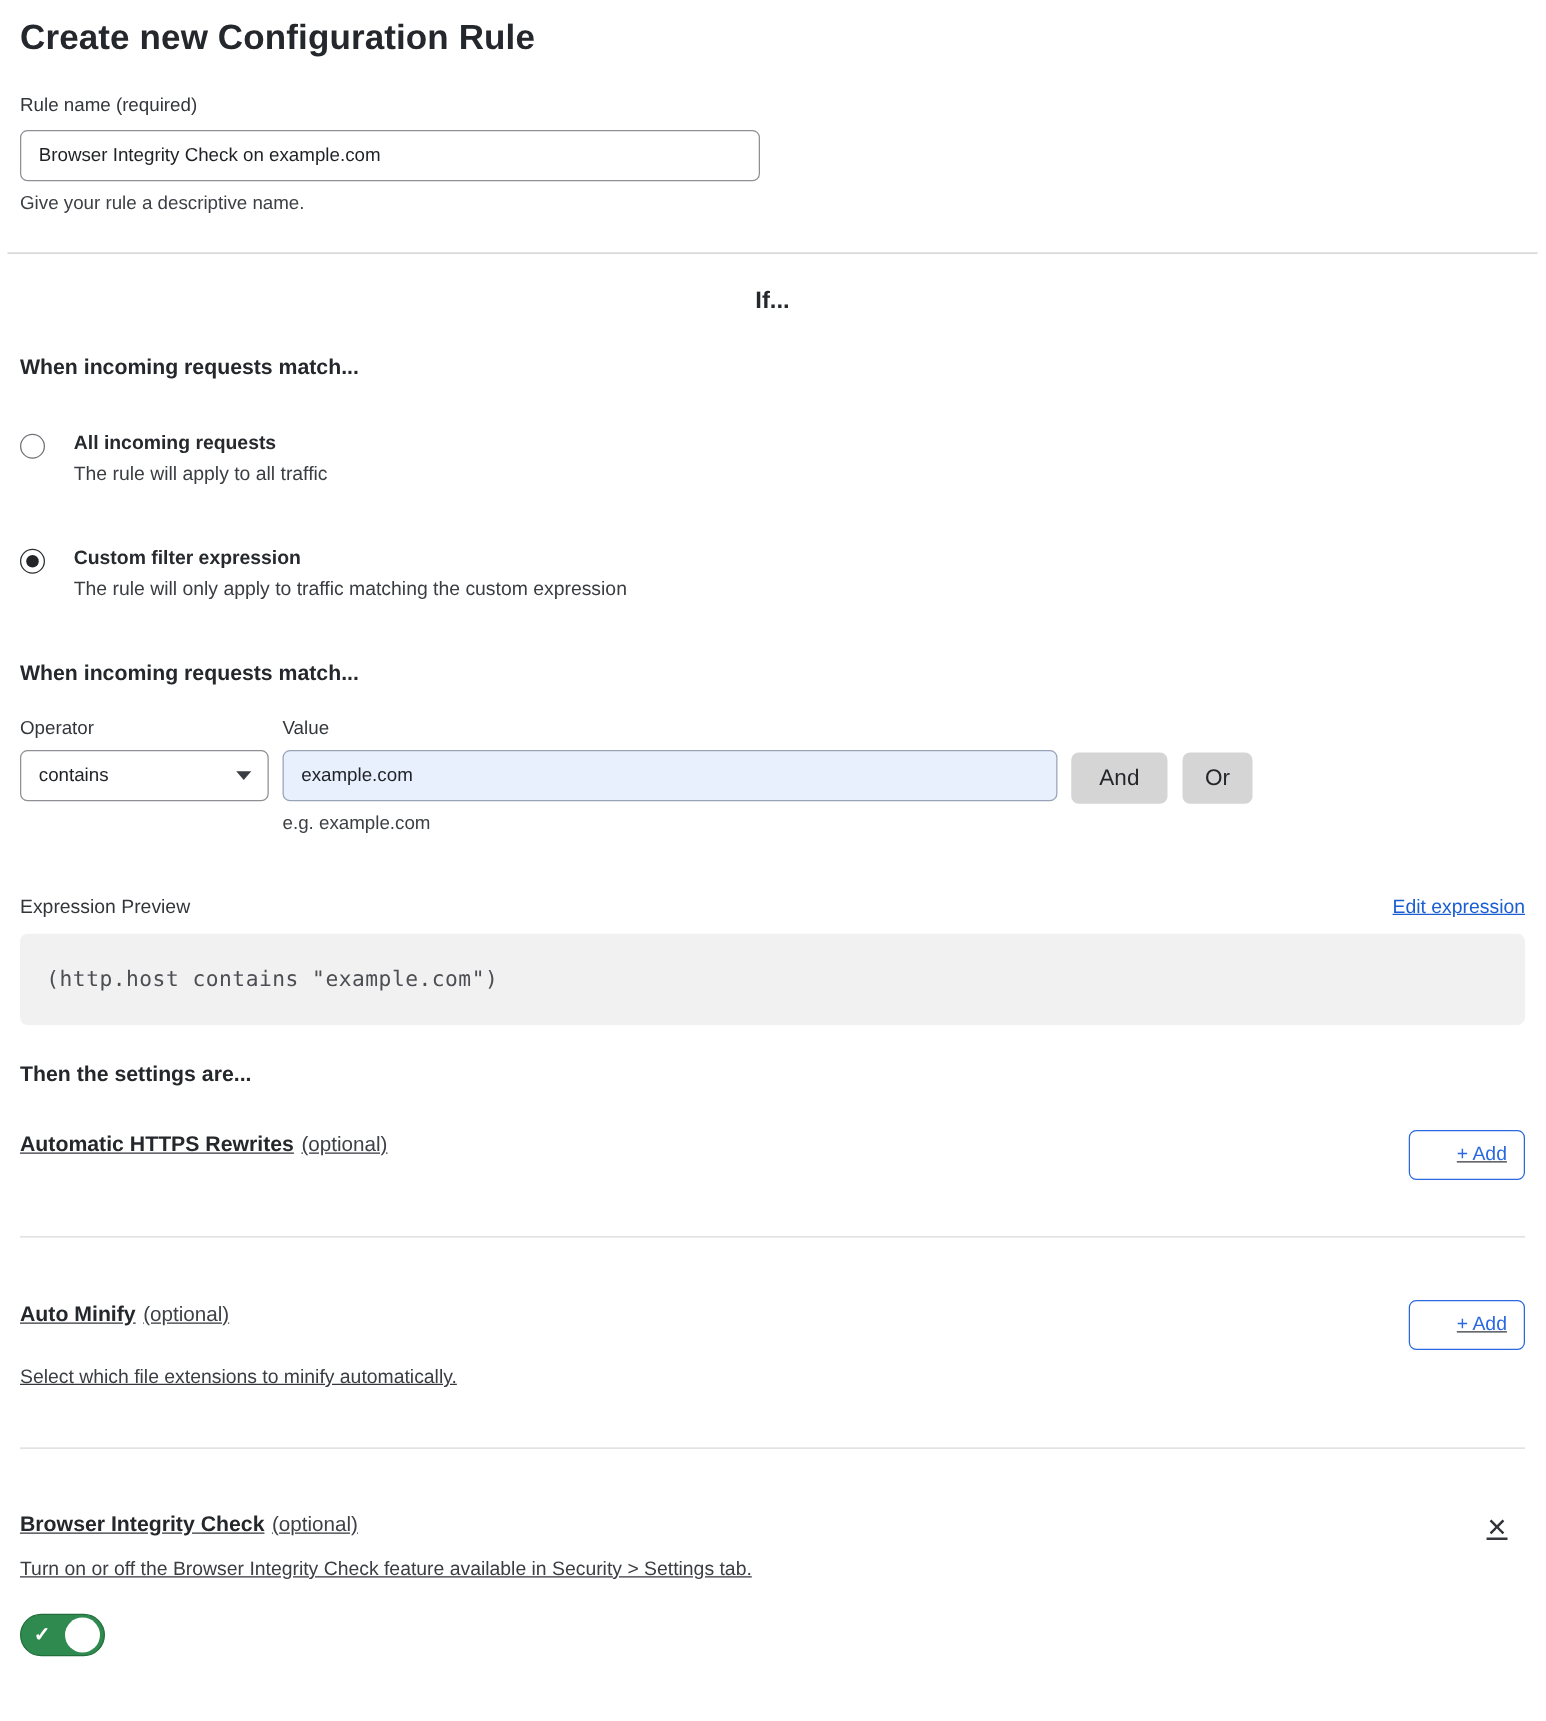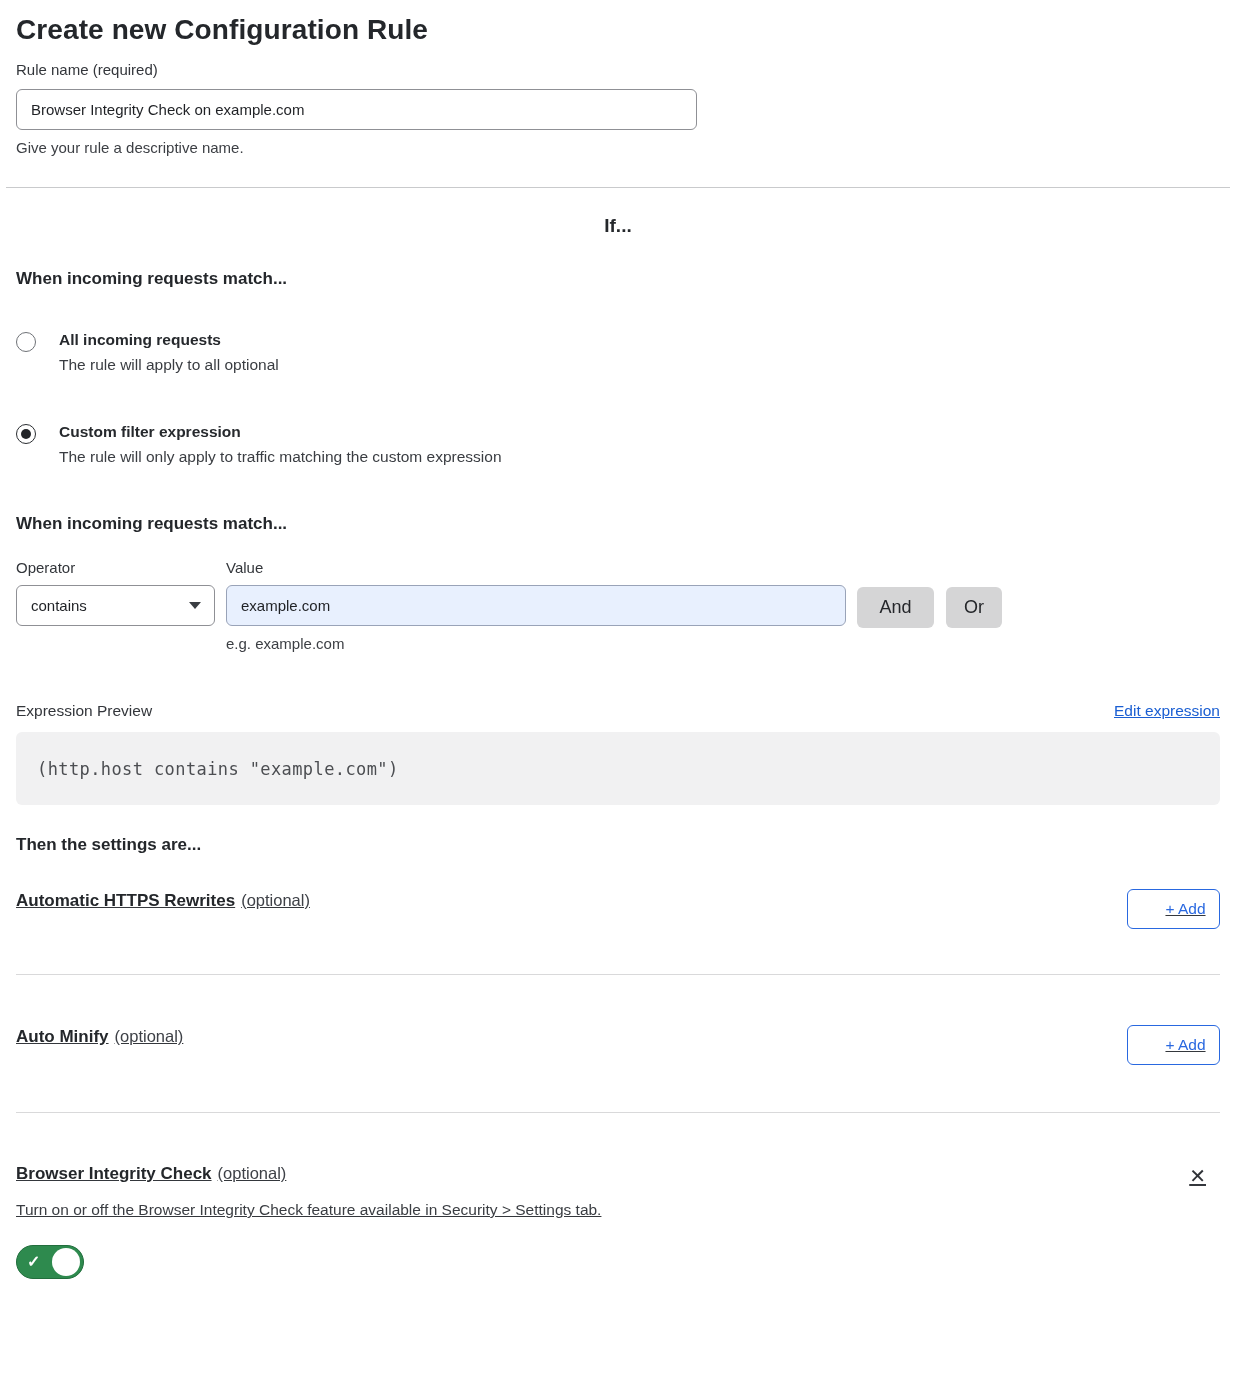--- a/index.html
+++ b/index.html
@@ -18,7 +18,7 @@
     letter-spacing: .1px;
   }
   .form-label { font-size: 15px; color: #33363b; }
-  .rule-name-group { margin-top: 15px; }
+  .rule-name-group { margin-top: 30px; }
   .text-input {
     display: block;
     height: 41px;

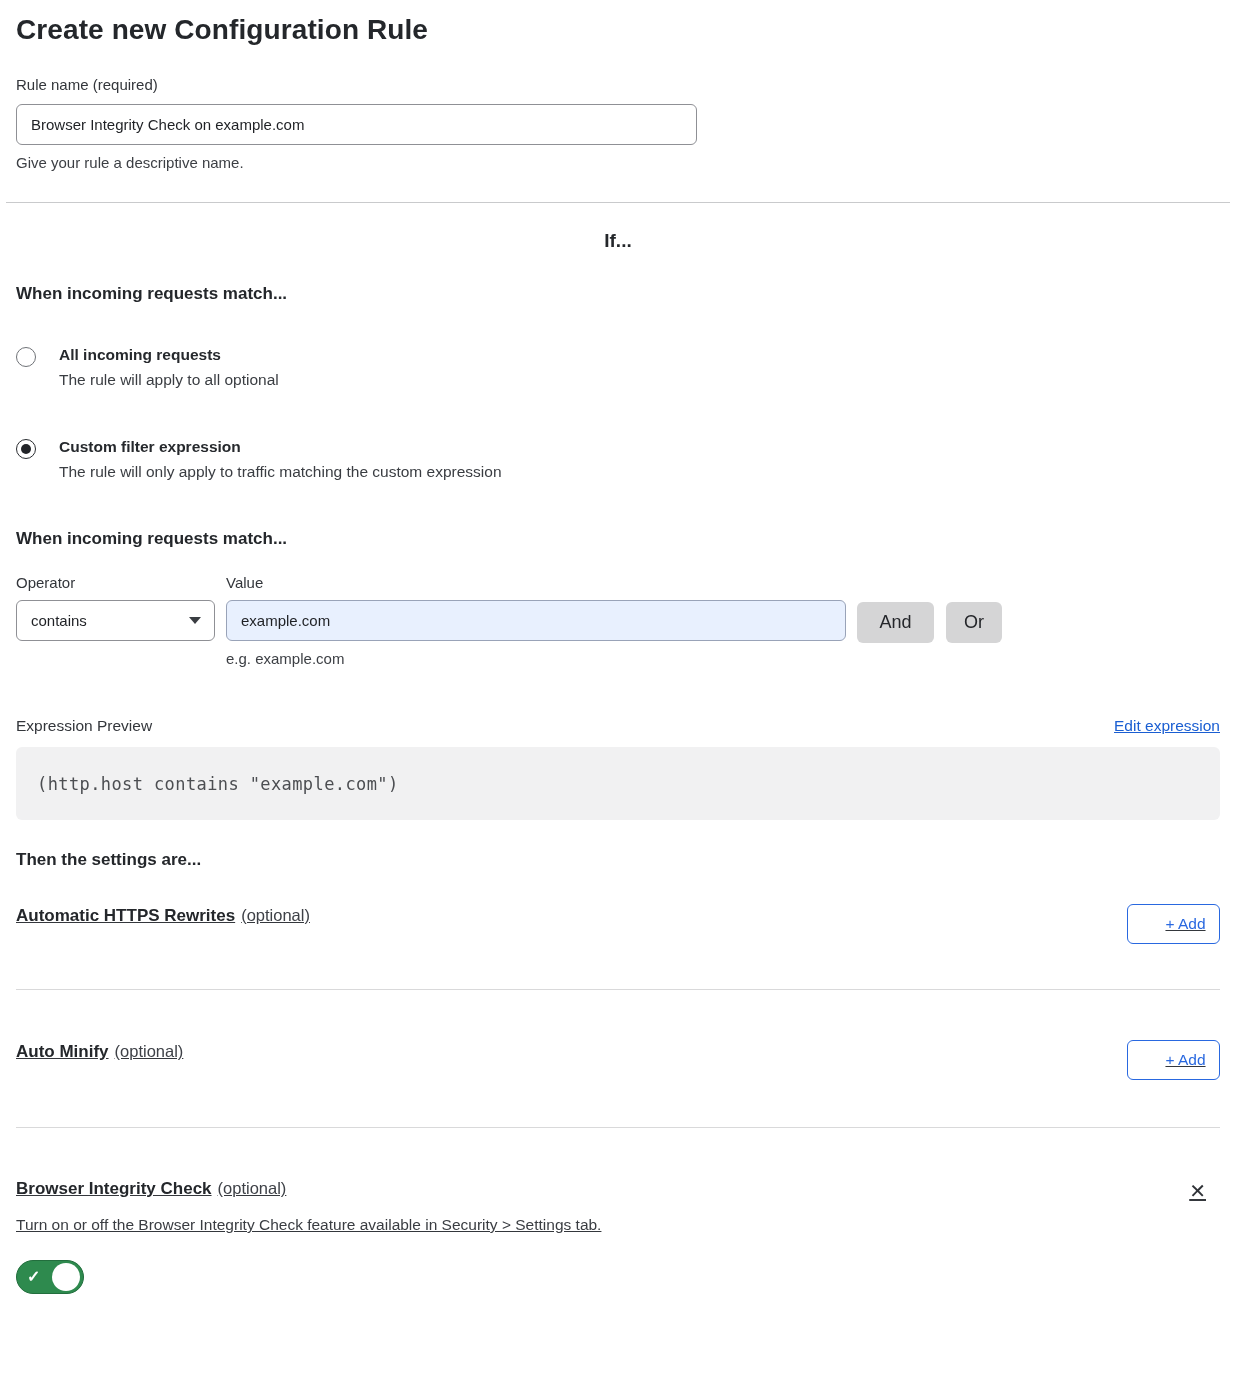--- a/index.html
+++ b/index.html
@@ -31,7 +31,7 @@
     background: #fff;
     outline: none;
   }
-  #rule-name-input { width: 681px; margin-top: 10px; }
+  #rule-name-input { width: 592px; margin-top: 10px; }
   .helper-text { font-size: 15px; color: #3c3f44; margin-top: 9px; }
 
   hr.section-divider {

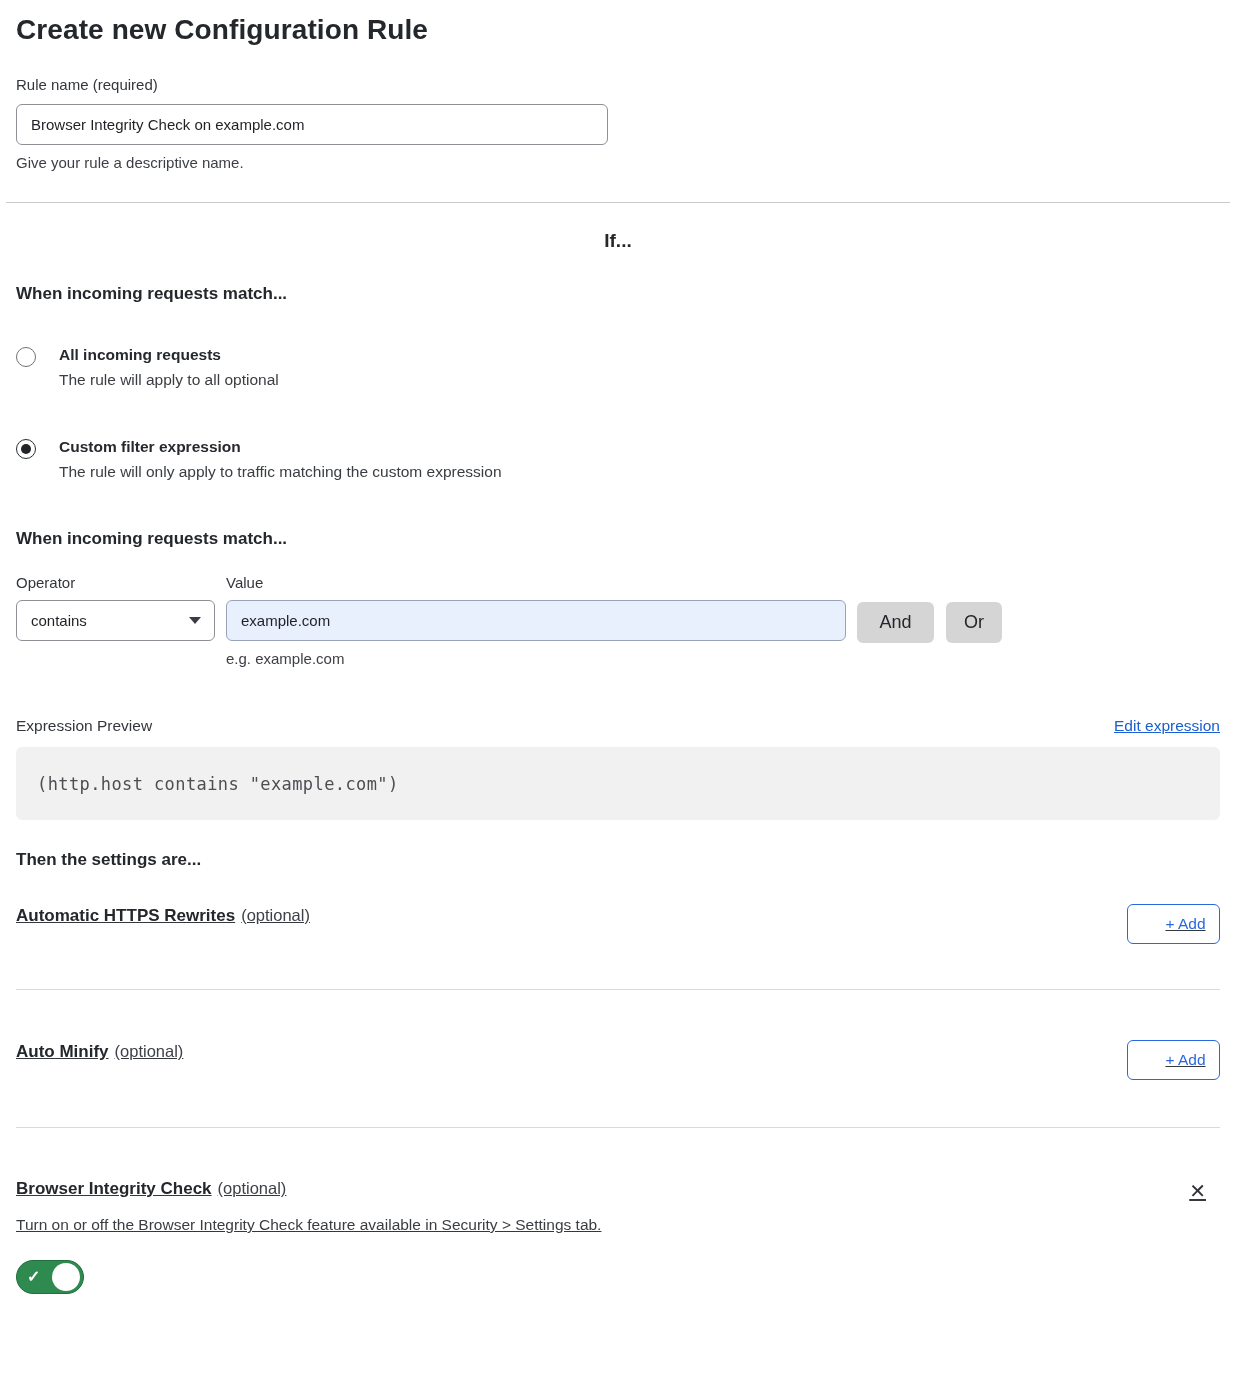--- a/index.html
+++ b/index.html
@@ -221,7 +221,7 @@
   <span class="radio-circle"></span>
   <div class="radio-texts">
     <div class="radio-label">All incoming requests</div>
-    <div class="radio-desc">The rule will apply to all optional</div>
+    <div class="radio-desc">The rule will apply to all traffic</div>
   </div>
 </div>
 

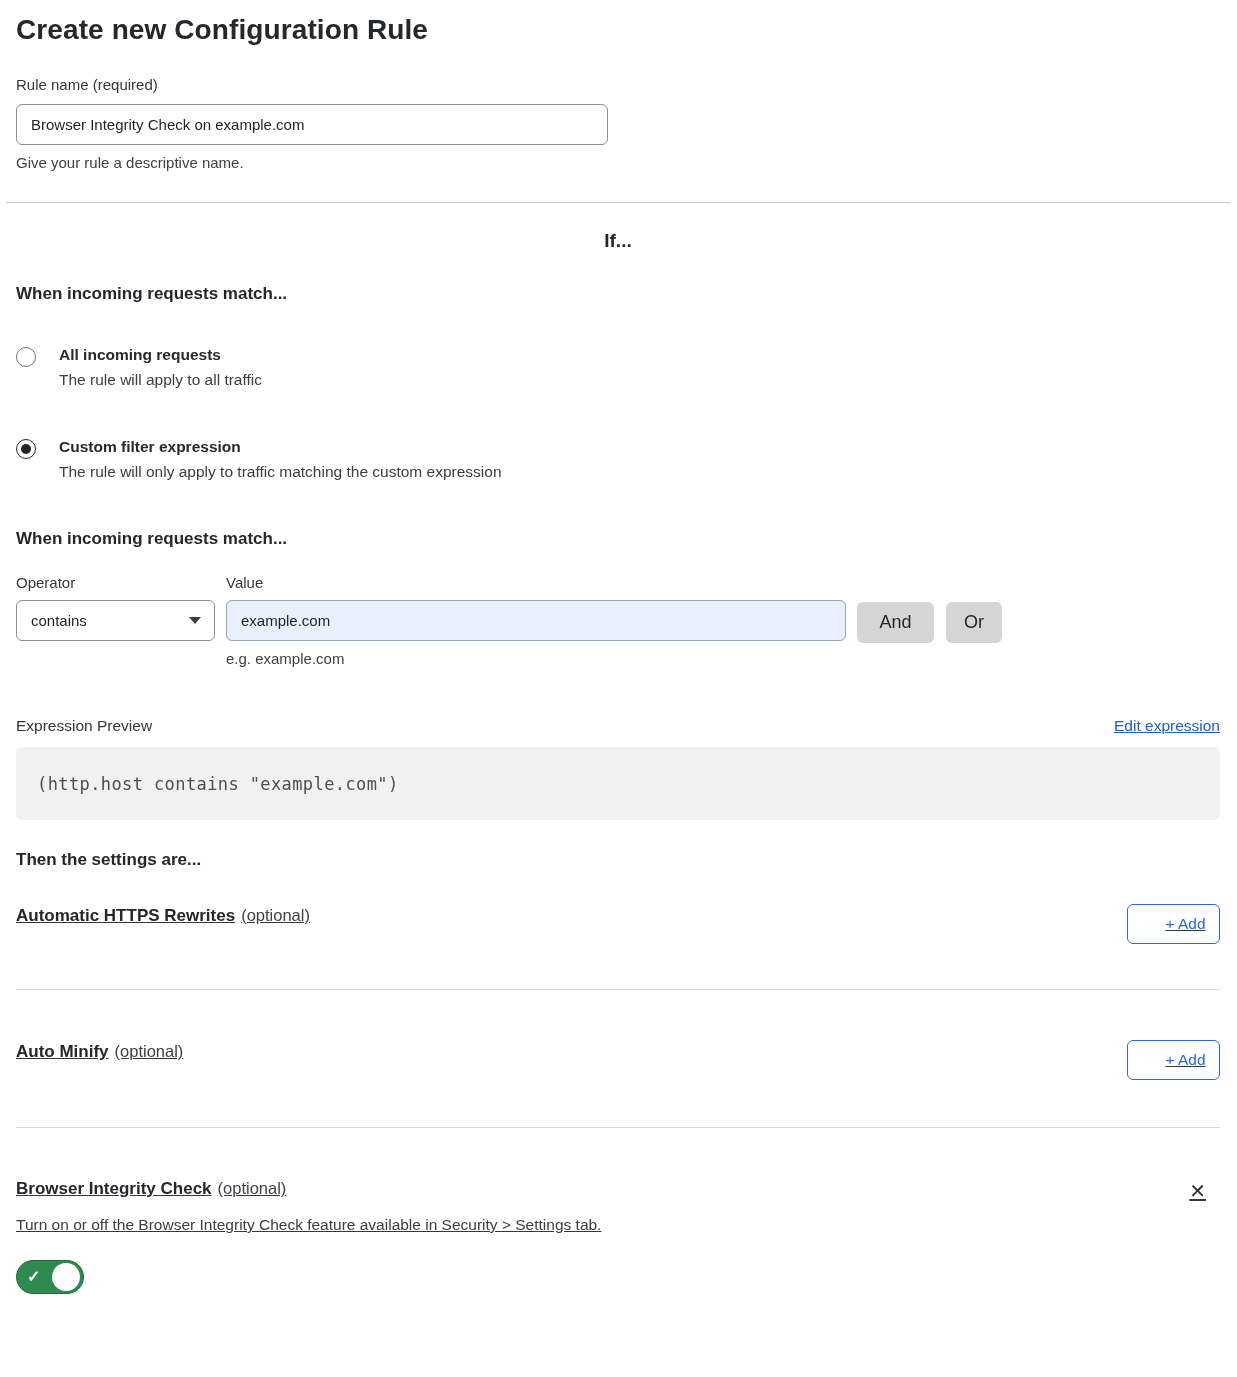--- a/index.html
+++ b/index.html
@@ -280,6 +280,7 @@
     </div>
     <button class="add-button">+ Add</button>
   </div>
+  <div class="setting-desc">Select which file extensions to minify automatically.</div>
 </div>
 <hr class="setting-divider divider-2">
 

